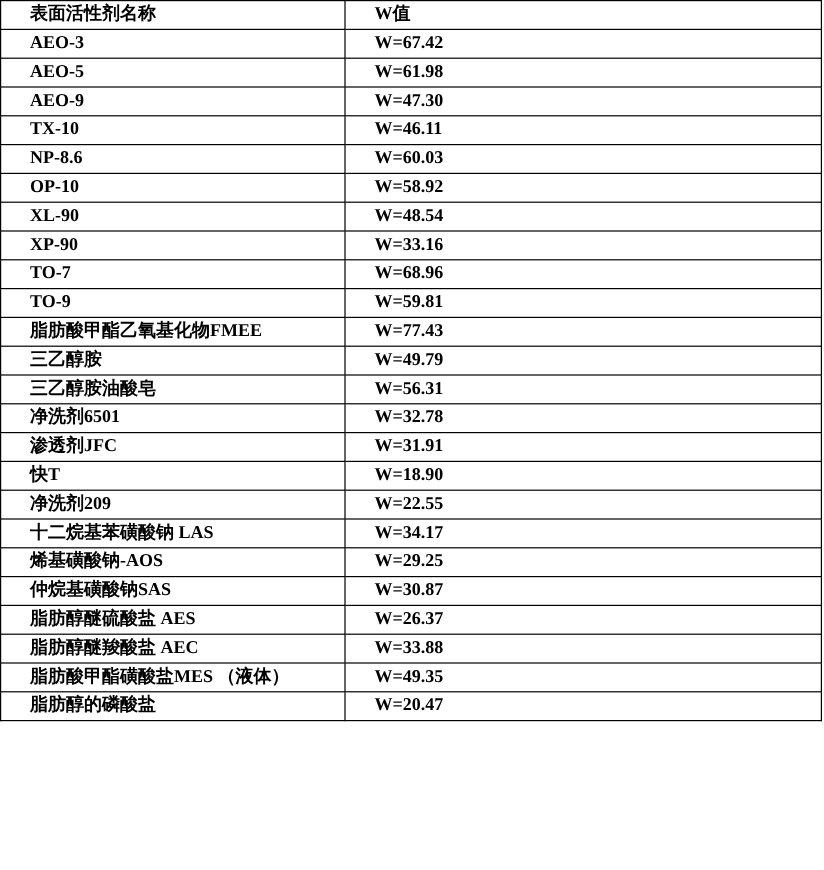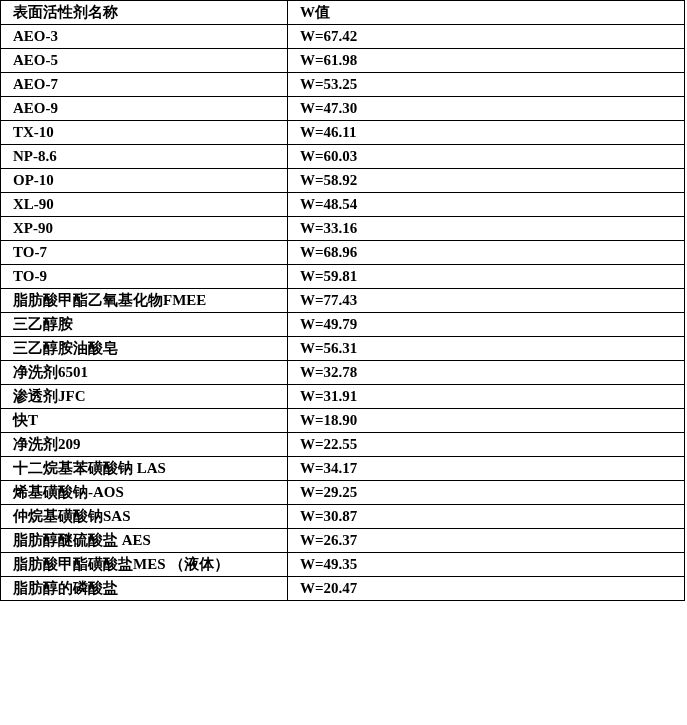--- a/index.html
+++ b/index.html
@@ -31,7 +31,7 @@
   table.data-table th,
   table.data-table td {
     border: 1px solid #000000;
-    padding: 2px 4px 2px 12px;
+    padding: 2px 4px 2px 24px;
     font-size: 15px;
     line-height: 19px;
     height: 23px;

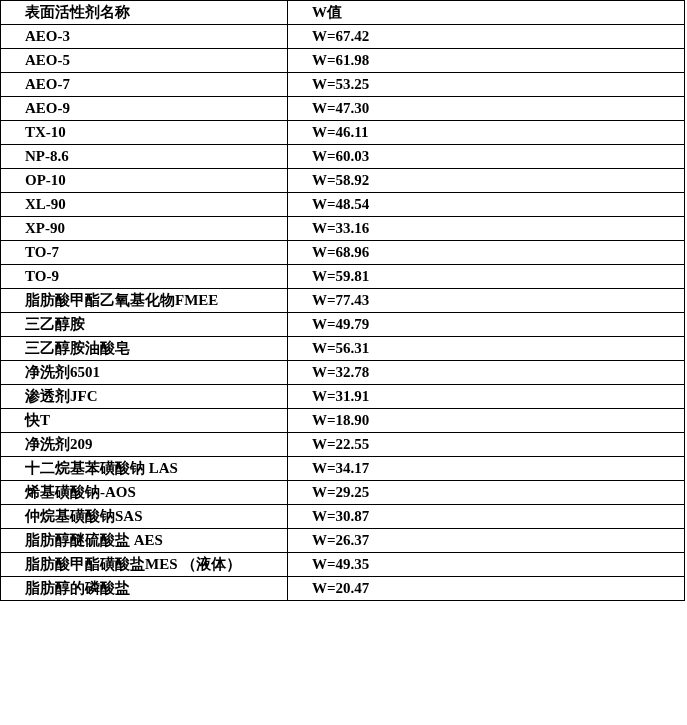--- a/index.html
+++ b/index.html
@@ -72,10 +72,6 @@
       <tr>
         <td>AEO-5</td>
         <td class="val">W=61.98</td>
-      </tr>
-      <tr>
-        <td>AEO-7</td>
-        <td class="val">W=53.25</td>
       </tr>
       <tr>
         <td>AEO-9</td>

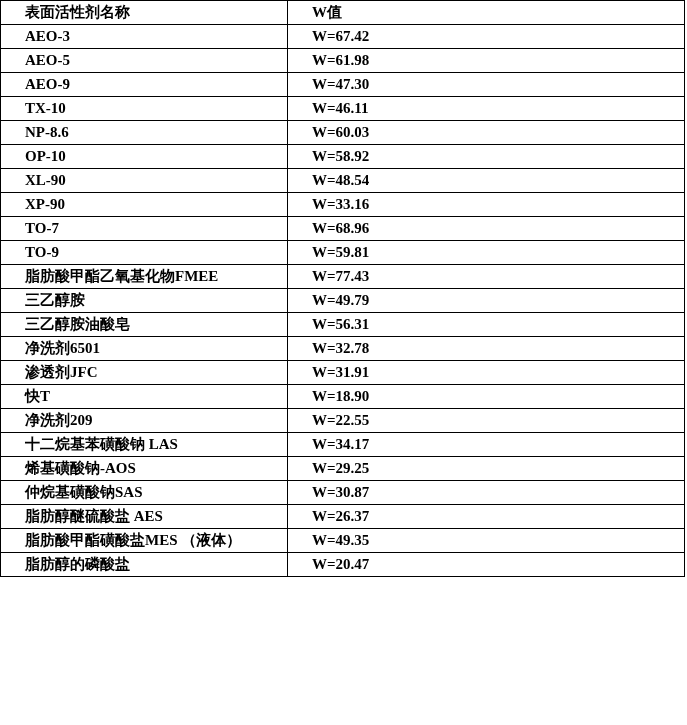--- a/index.html
+++ b/index.html
@@ -150,6 +150,10 @@
         <td class="val">W=26.37</td>
       </tr>
       <tr>
+        <td>脂肪醇醚羧酸盐 AEC</td>
+        <td class="val">W=33.88</td>
+      </tr>
+      <tr>
         <td>脂肪酸甲酯磺酸盐MES （液体）</td>
         <td class="val">W=49.35</td>
       </tr>

